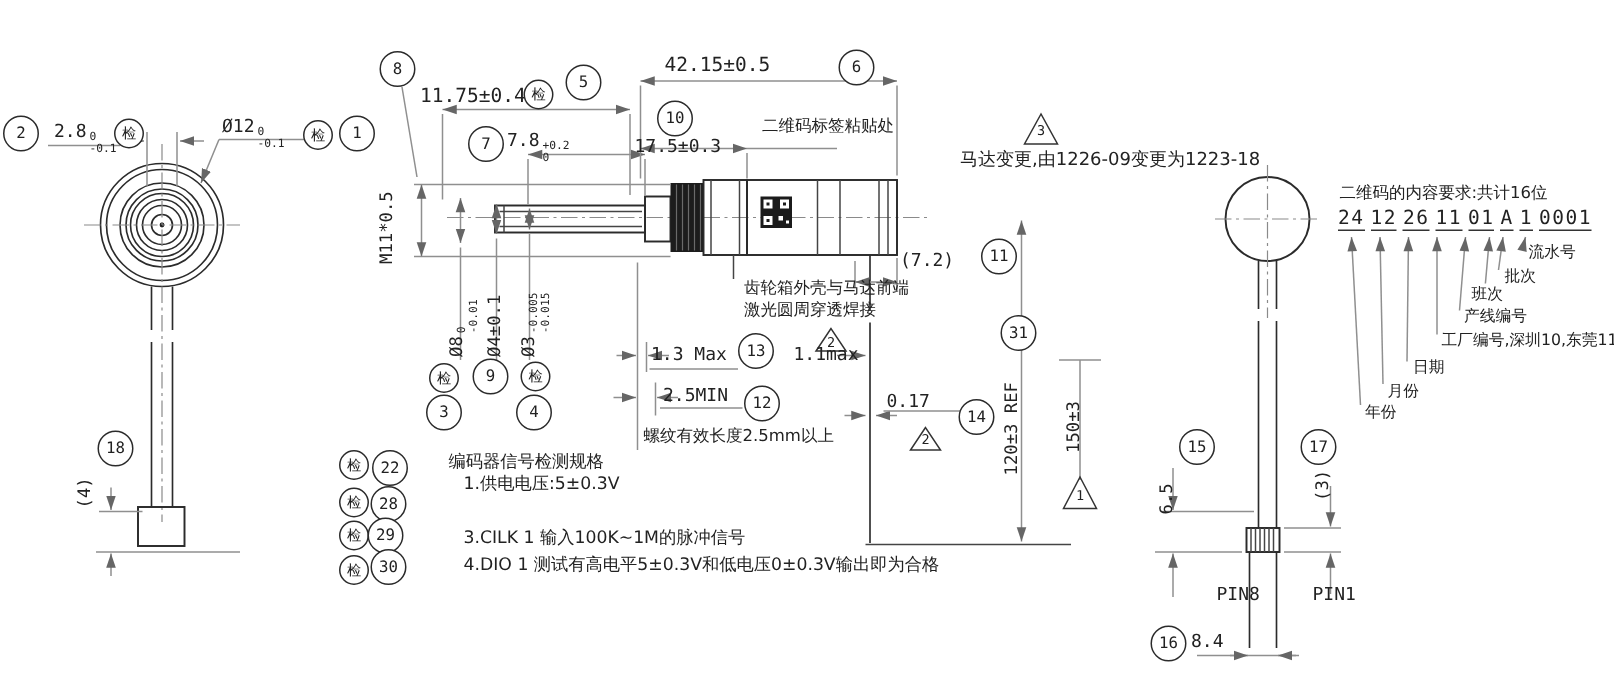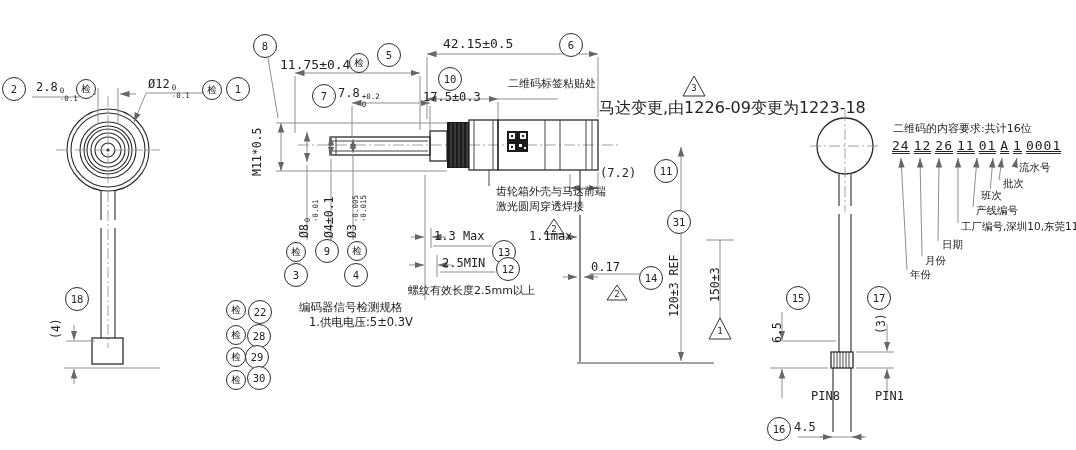--- a/index.html
+++ b/index.html
@@ -313,7 +313,7 @@
 <div class="dim" style="left:875px;top:389px">PIN1</div>
 
 <div class="note" style="left:508px;top:76px">二维码标签粘贴处</div>
-<div class="note" style="left:599px;top:98px;font-size:16px">马达变更,由1226-09变更为1223-18</div>
+<div class="note" style="left:640px;top:98px;font-size:12px">马达变更,由1226-09变更为1223-18</div>
 <div class="note" style="left:496px;top:184px">齿轮箱外壳与马达前端</div>
 <div class="note" style="left:496px;top:199px">激光圆周穿透焊接</div>
 <div class="note" style="left:408px;top:283px">螺纹有效长度2.5mm以上</div>

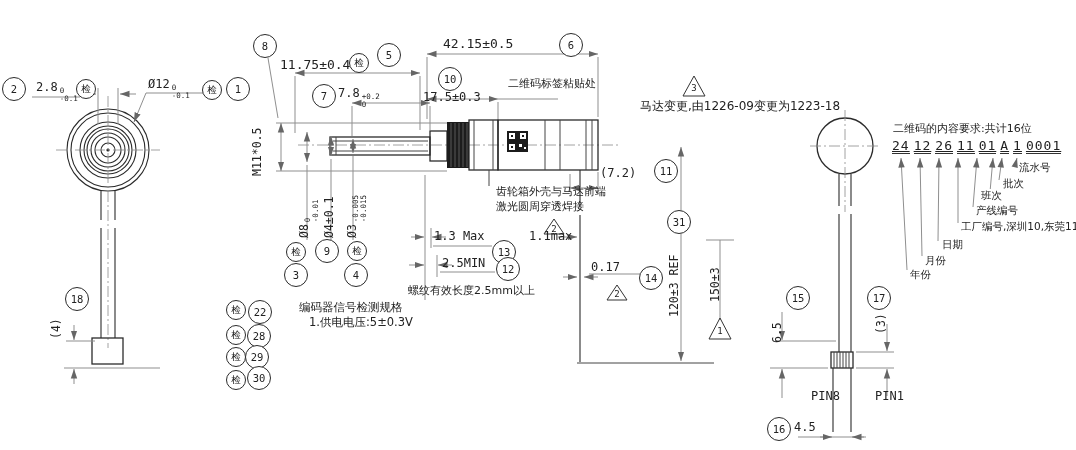--- a/index.html
+++ b/index.html
@@ -28,7 +28,7 @@
   .tnum{position:absolute;font:9px "DejaVu Sans Mono",monospace;color:#222;transform:translate(-50%,0);z-index:3;}
   .qrtitle{position:absolute;font:11px "DejaVu Sans",sans-serif;white-space:nowrap;z-index:2;}
   .qrcode{position:absolute;font:13px "DejaVu Sans Mono",monospace;white-space:nowrap;z-index:2;}
-  .qrcode span{border-bottom:1.2px solid #333;margin-right:4px;letter-spacing:1px;text-decoration:underline;}
+  .qrcode span{border-bottom:1.2px solid #333;margin-right:4px;letter-spacing:1px;}
   .qlabel{position:absolute;font:10.5px "DejaVu Sans",sans-serif;white-space:nowrap;background:#fff;z-index:2;}
   .enc{position:absolute;font:11.5px "DejaVu Sans",sans-serif;white-space:nowrap;z-index:2;}
 </style>

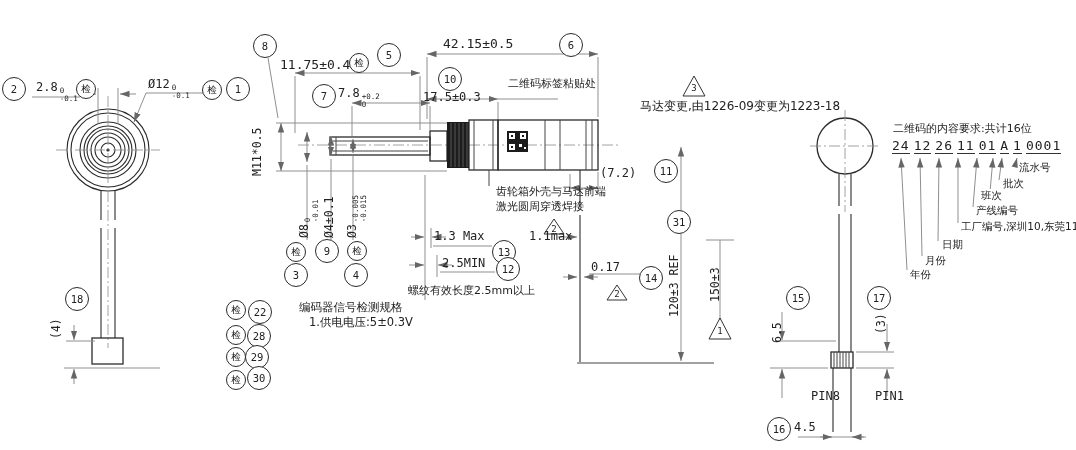--- a/index.html
+++ b/index.html
@@ -250,7 +250,7 @@
 <div class="bal b24" style="left:327px;top:251px">9</div>
 <div class="bal b20" style="left:357px;top:251px">检</div>
 <div class="bal b24" style="left:356px;top:275px">4</div>
-<div class="bal b24" style="left:504px;top:252px">13</div>
+<div class="bal b24" style="left:504px;top:234px">13</div>
 <div class="bal b24" style="left:508px;top:269px">12</div>
 <div class="bal b24" style="left:651px;top:278px">14</div>
 <div class="bal b24" style="left:666px;top:171px">11</div>

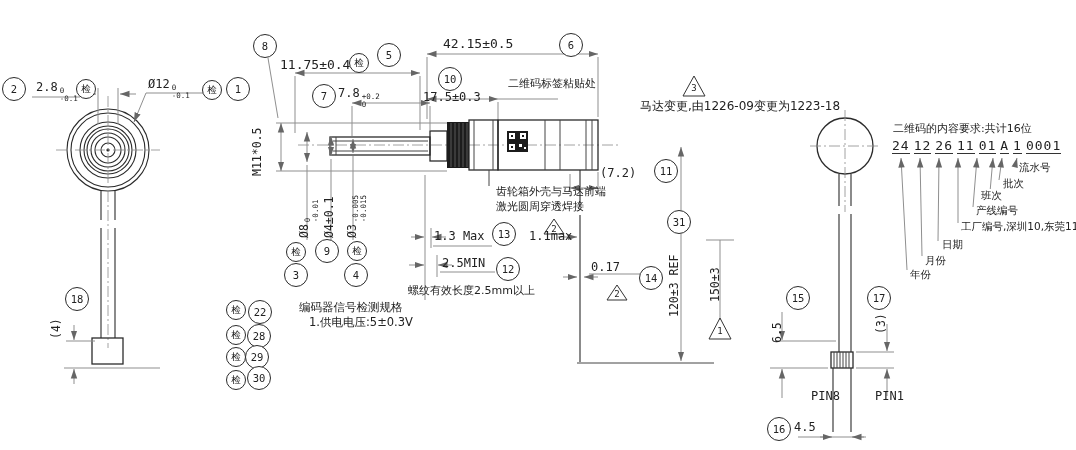--- a/index.html
+++ b/index.html
@@ -316,7 +316,7 @@
 <div class="note" style="left:640px;top:98px;font-size:12px">马达变更,由1226-09变更为1223-18</div>
 <div class="note" style="left:496px;top:184px">齿轮箱外壳与马达前端</div>
 <div class="note" style="left:496px;top:199px">激光圆周穿透焊接</div>
-<div class="note" style="left:408px;top:283px">螺纹有效长度2.5mm以上</div>
+<div class="note" style="left:429px;top:283px">螺纹有效长度2.5mm以上</div>
 
 <div class="qrtitle" style="left:893px;top:121px">二维码的内容要求:共计16位</div>
 <div class="qrcode" style="left:892px;top:138px">

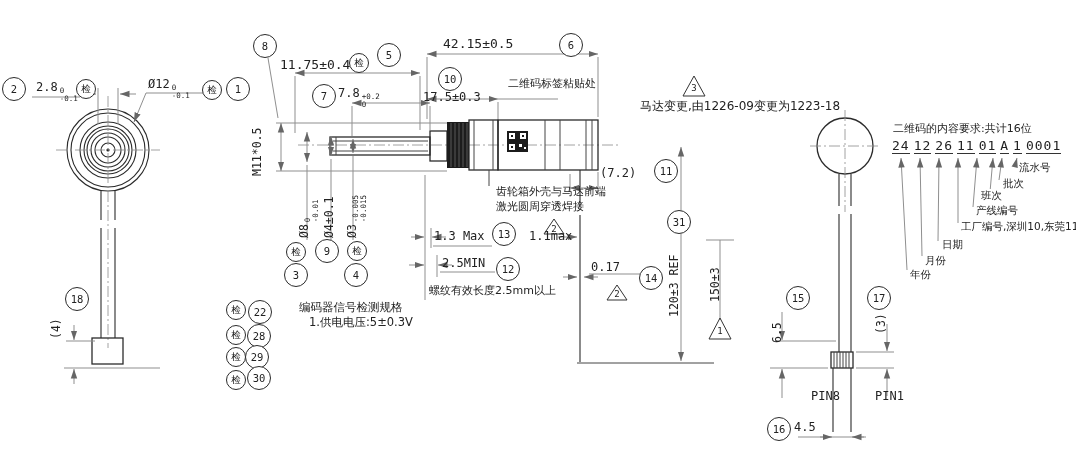--- a/index.html
+++ b/index.html
@@ -333,6 +333,7 @@
 
 <div class="enc" style="left:299px;top:300px">编码器信号检测规格</div>
 <div class="enc" style="left:309px;top:315px">1.供电电压:5±0.3V</div>
+<div class="enc" style="left:309px;top:351px">3.CILK 1 输入100K~1M的脉冲信号</div>
 
 </div>
 

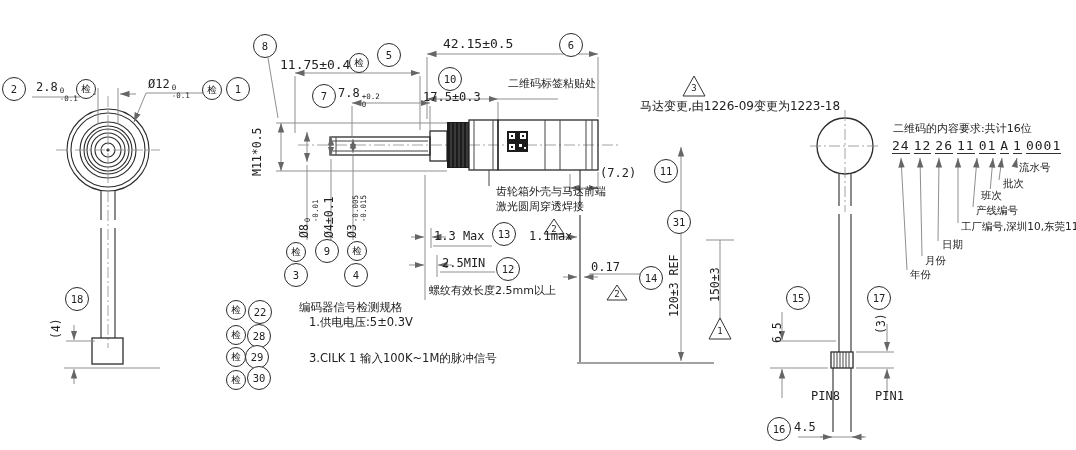--- a/index.html
+++ b/index.html
@@ -334,6 +334,7 @@
 <div class="enc" style="left:299px;top:300px">编码器信号检测规格</div>
 <div class="enc" style="left:309px;top:315px">1.供电电压:5±0.3V</div>
 <div class="enc" style="left:309px;top:351px">3.CILK 1 输入100K~1M的脉冲信号</div>
+<div class="enc" style="left:309px;top:369px">4.DIO 1 测试有高电平5±0.3V和低电压0±0.3V输出即为合格</div>
 
 </div>
 

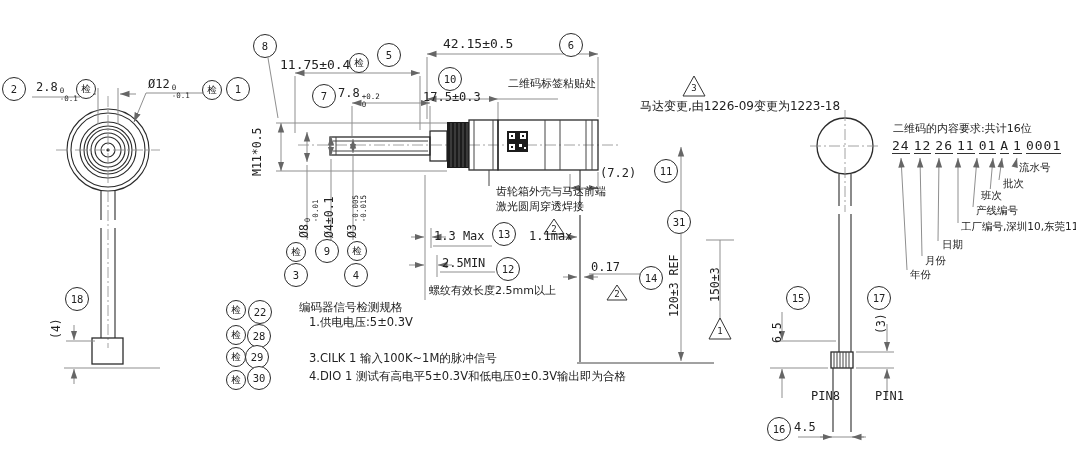--- a/index.html
+++ b/index.html
@@ -308,7 +308,7 @@
 <div class="vdim" style="left:49px;top:339px">(4)</div>
 <div class="vdim" style="left:770px;top:343px">6.5</div>
 <div class="vdim" style="left:874px;top:334px">(3)</div>
-<div class="dim" style="left:794px;top:420px">4.5</div>
+<div class="dim" style="left:794px;top:420px">8.4</div>
 <div class="dim" style="left:811px;top:389px">PIN8</div>
 <div class="dim" style="left:875px;top:389px">PIN1</div>
 

